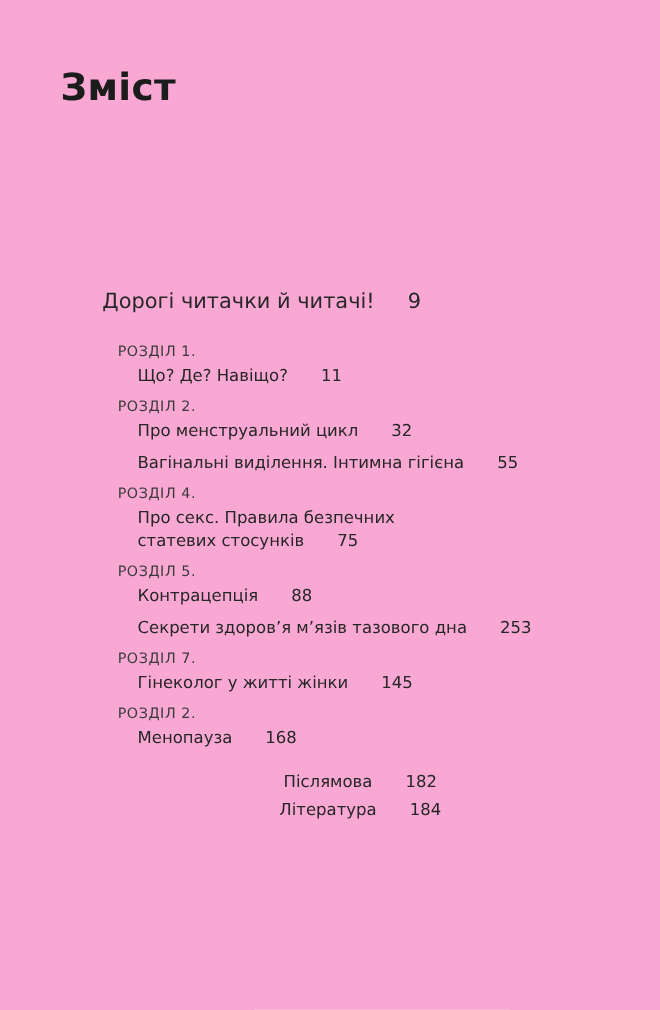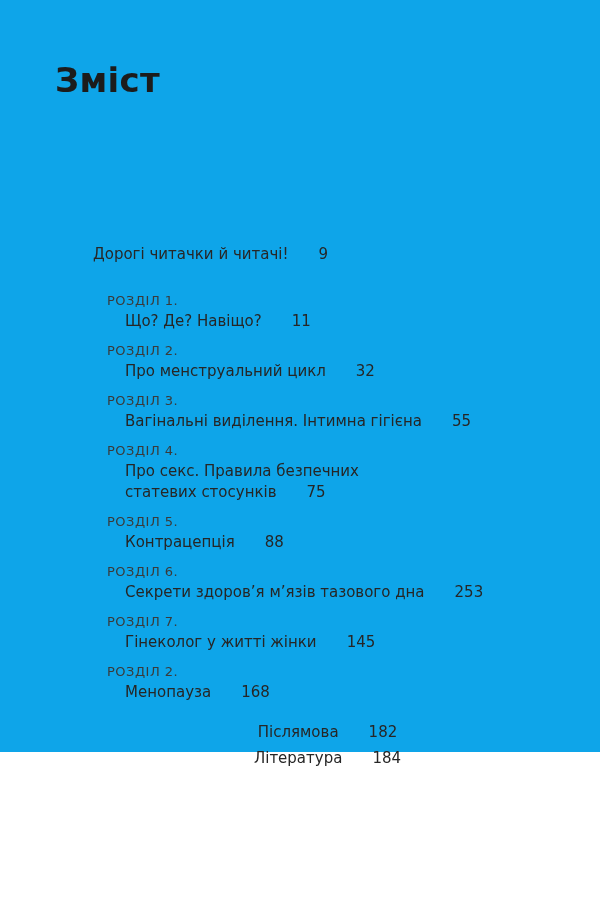--- a/index.html
+++ b/index.html
@@ -17,8 +17,8 @@
   .page {
     position: relative;
     width: 600px;
-    height: 752px;
-    background: #0ea5e9;
+    height: 918px;
+    background: #f9a8d4;
   }
   .page-title {
     position: absolute;

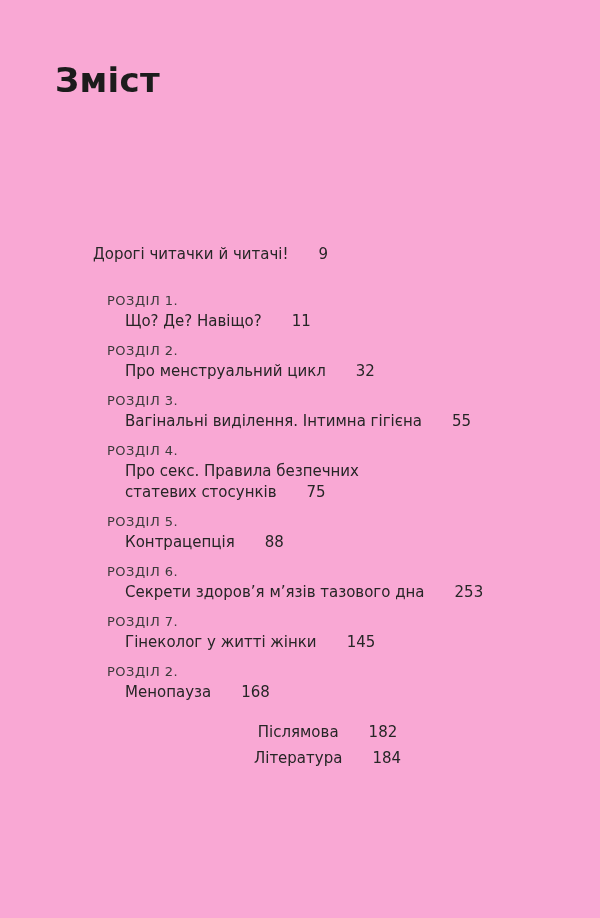--- a/index.html
+++ b/index.html
@@ -38,10 +38,11 @@
   }
   .intro-row {
     padding-left: 18px;
-    font-size: 15px;
+    font-size: 19px;
     line-height: 21px;
     margin-bottom: 25px;
     color: #272727;
+    margin-top: 20px;
   }
   .chapter {
     margin-bottom: 8px;

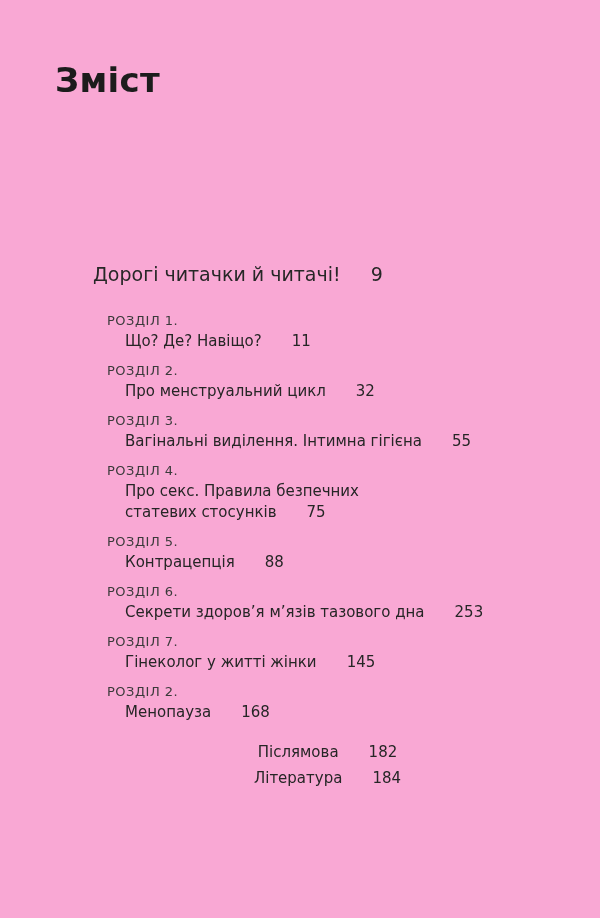--- a/index.html
+++ b/index.html
@@ -104,7 +104,6 @@
     </div>
 
     <div class="chapter">
-      <div class="chapter-label">РОЗДІЛ 3.</div>
       <div class="chapter-line">
         <span>Вагінальні виділення. Інтимна гігієна</span><span class="pg">55</span>
       </div>

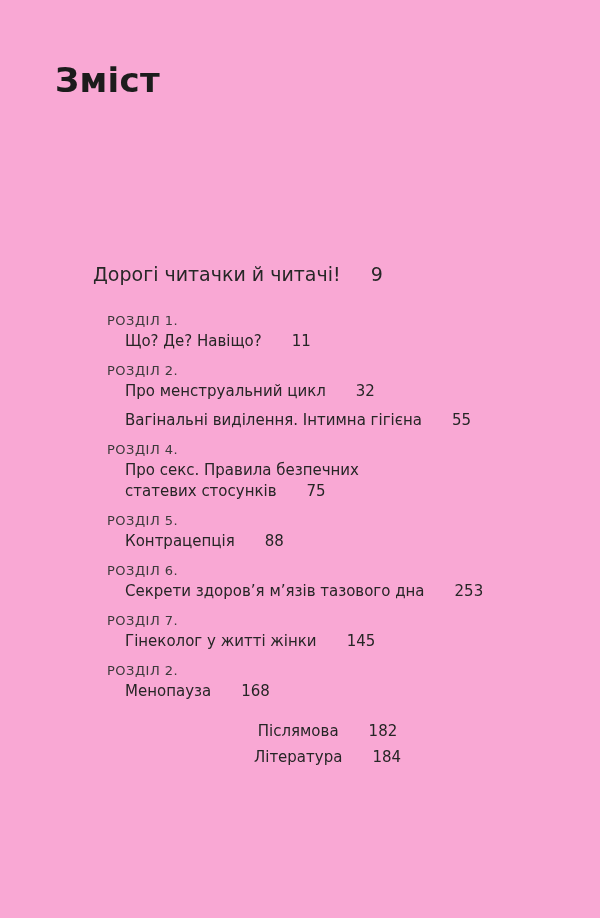--- a/index.html
+++ b/index.html
@@ -127,7 +127,6 @@
     </div>
 
     <div class="chapter">
-      <div class="chapter-label">РОЗДІЛ 6.</div>
       <div class="chapter-line">
         <span>Секрети здоров’я м’язів тазового дна</span><span class="pg">253</span>
       </div>

